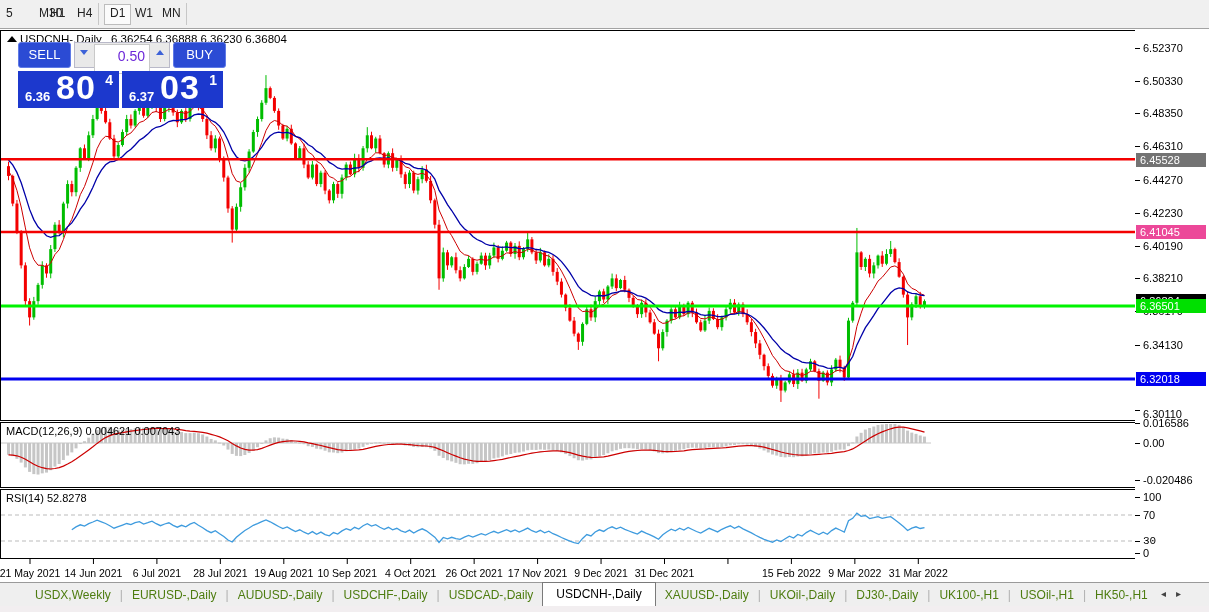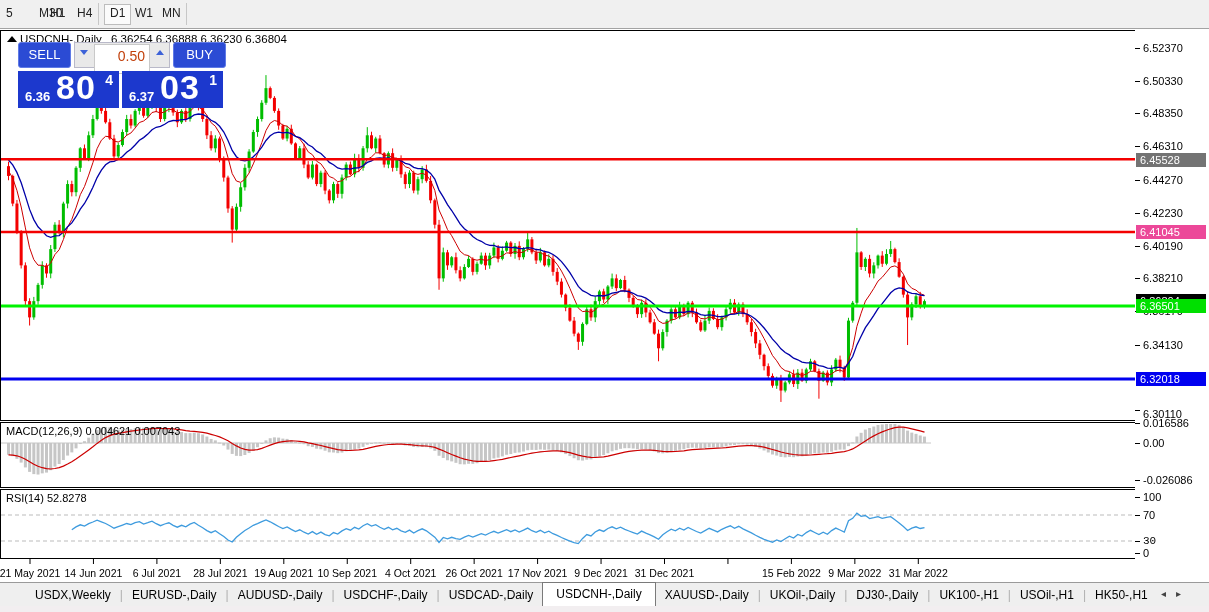--- a/index.html
+++ b/index.html
@@ -31,7 +31,7 @@
   .tp-btn{position:absolute;top:0;width:53px;height:26px;background:#2b4bd4;border:1px solid #5f7ae6;border-radius:3px;color:#fff;
           font-size:13px;text-align:center;line-height:24px;box-sizing:border-box;}
   #tp-spin{position:absolute;left:56px;top:0;width:96px;height:26px;background:#e9e9e9;border:1px solid #b9b9c9;box-sizing:border-box;}
-  #tp-vol{position:absolute;left:19px;top:1px;width:56px;height:30px;background:#fff;border:1px solid #c9c9c9;font-size:14px;color:#c2410c;
+  #tp-vol{position:absolute;left:19px;top:1px;width:56px;height:30px;background:#fff;border:1px solid #c9c9c9;font-size:14px;color:#6d28d9;
           text-align:right;padding-right:4px;line-height:22px;box-sizing:border-box;}
   .spin-arrow{position:absolute;top:7px;width:0;height:0;border-left:4px solid transparent;border-right:4px solid transparent;}
   .price-box{position:absolute;top:29px;width:101px;height:37px;background:#1c38cd;color:#fff;}

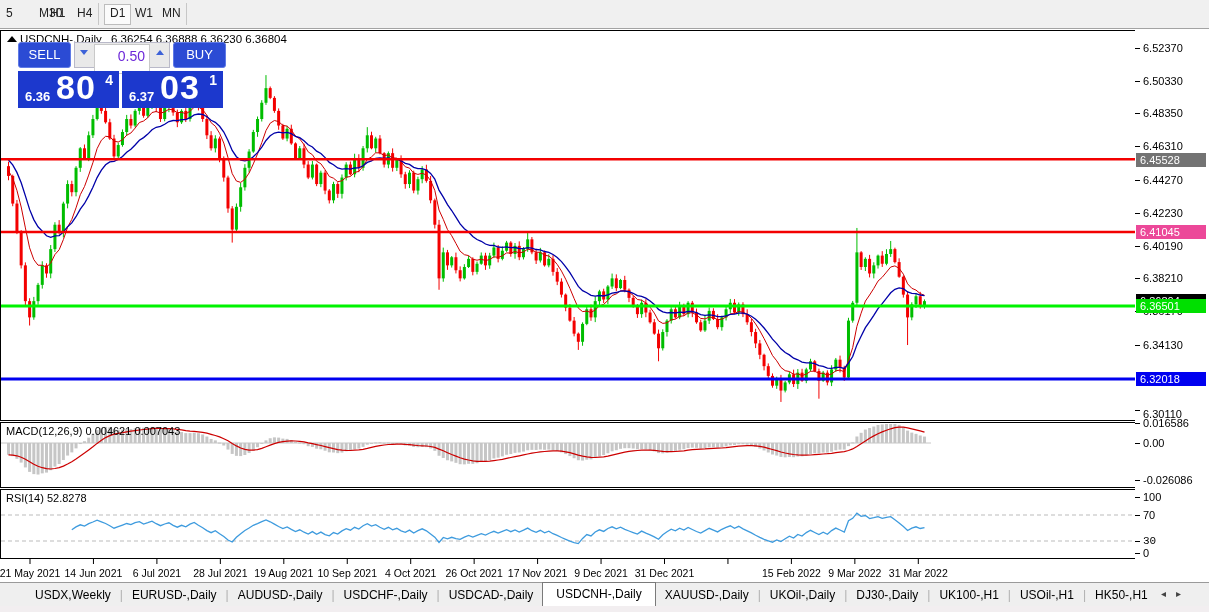--- a/index.html
+++ b/index.html
@@ -846,7 +846,7 @@
     <div class="tick-mark" style="top: 413px;"></div>
     <div class="tick-label" style="top: 407px;">0.00</div>
     <div class="tick-mark" style="top: 450.391px;"></div>
-    <div class="tick-label" style="top: 444.391px;">-0.026086</div>
+    <div class="tick-label" style="top: 444.391px;">-0.020486</div>
     <div class="tick-mark" style="top: 467px;"></div>
     <div class="tick-label" style="top: 461px;">100</div>
     <div class="tick-mark" style="top: 485px;"></div>

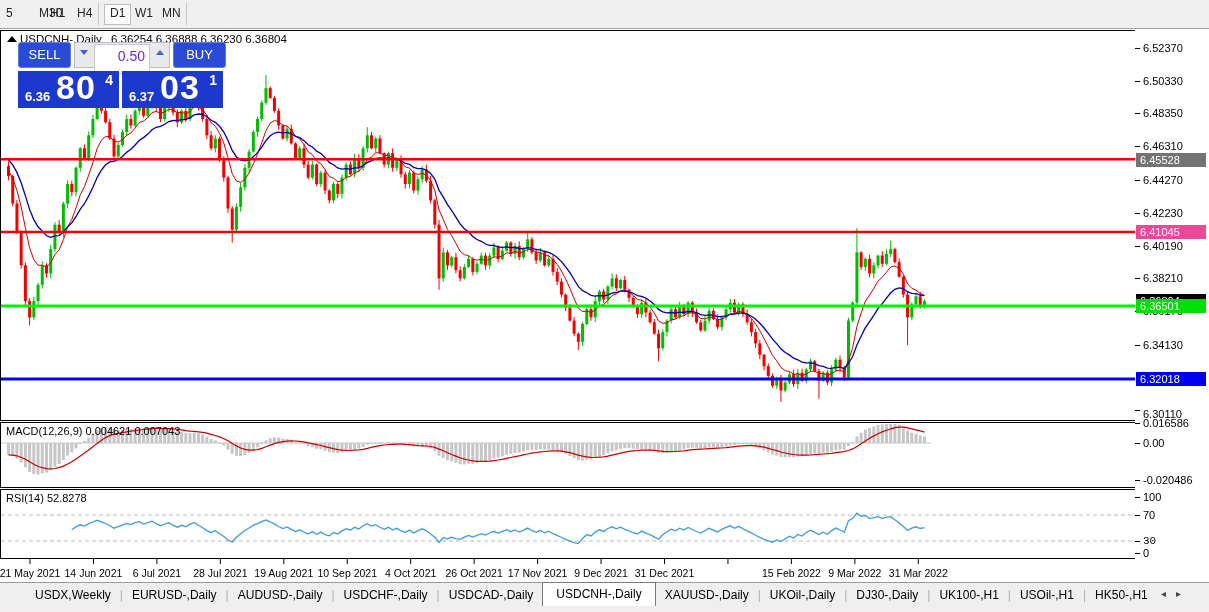--- a/index.html
+++ b/index.html
@@ -42,7 +42,7 @@
   .date-label{position:absolute;top:8px;font-size:10.5px;color:#000;white-space:nowrap;transform:translateX(-50%);}
   
   #tabbar{left:0;top:582px;width:1209px;height:24px;background:#efefef;border-top:1px solid #9a9a9a;box-sizing:border-box;display:flex;align-items:flex-end;padding-left:26px;}
-  .tab{font-size:12px;color:#000000;padding:4px 9px 4px 9px;white-space:nowrap;}
+  .tab{font-size:12px;color:#4d7c0f;padding:4px 9px 4px 9px;white-space:nowrap;}
   .tab.active{background:#fff;border:1px solid #7a7a7a;border-bottom:none;color:#000;padding:4px 13px 5px 13px;margin-bottom:0;}
   .tab-sep{color:#b0b0b0;font-size:12px;padding-bottom:4px;}
   #tab-arrows{position:absolute;right:18px;top:588px;font-size:10px;color:#444;letter-spacing:10px;}

